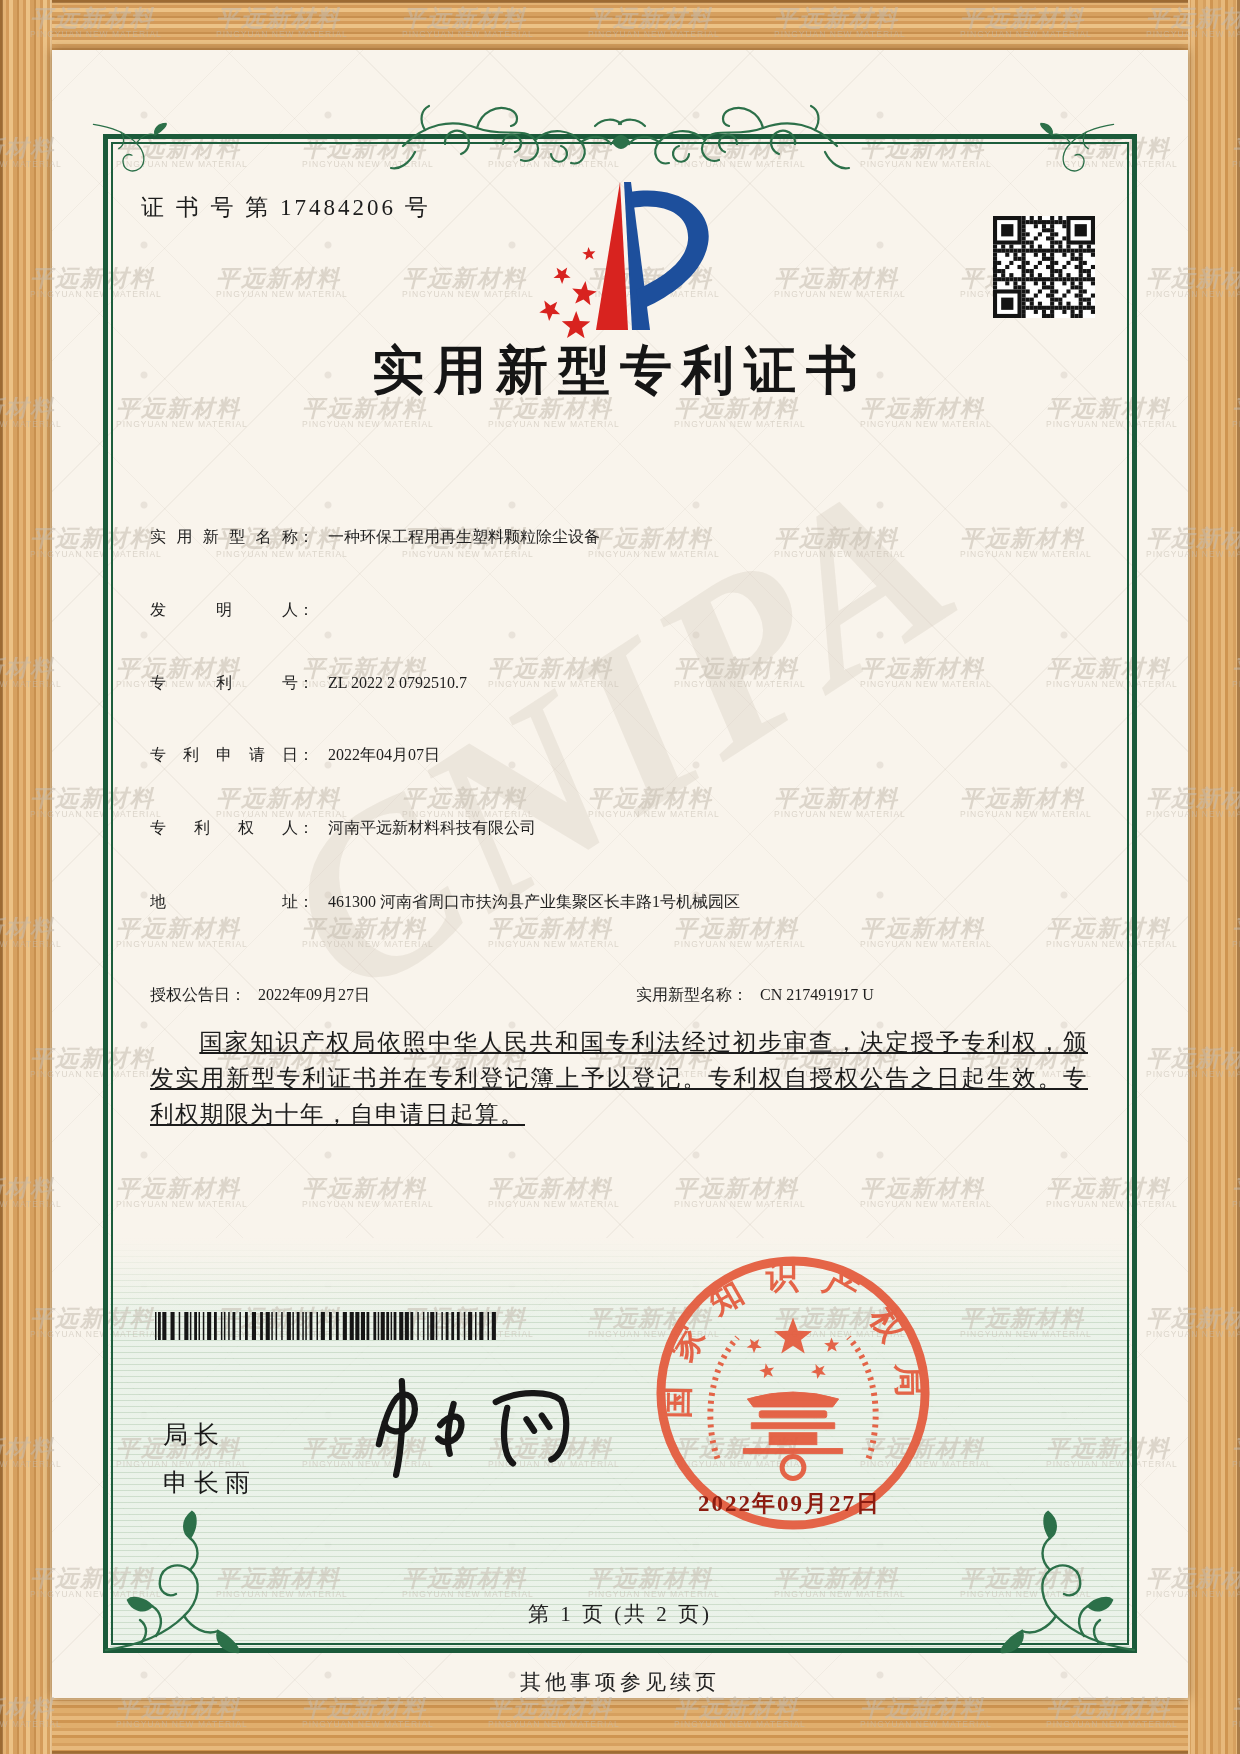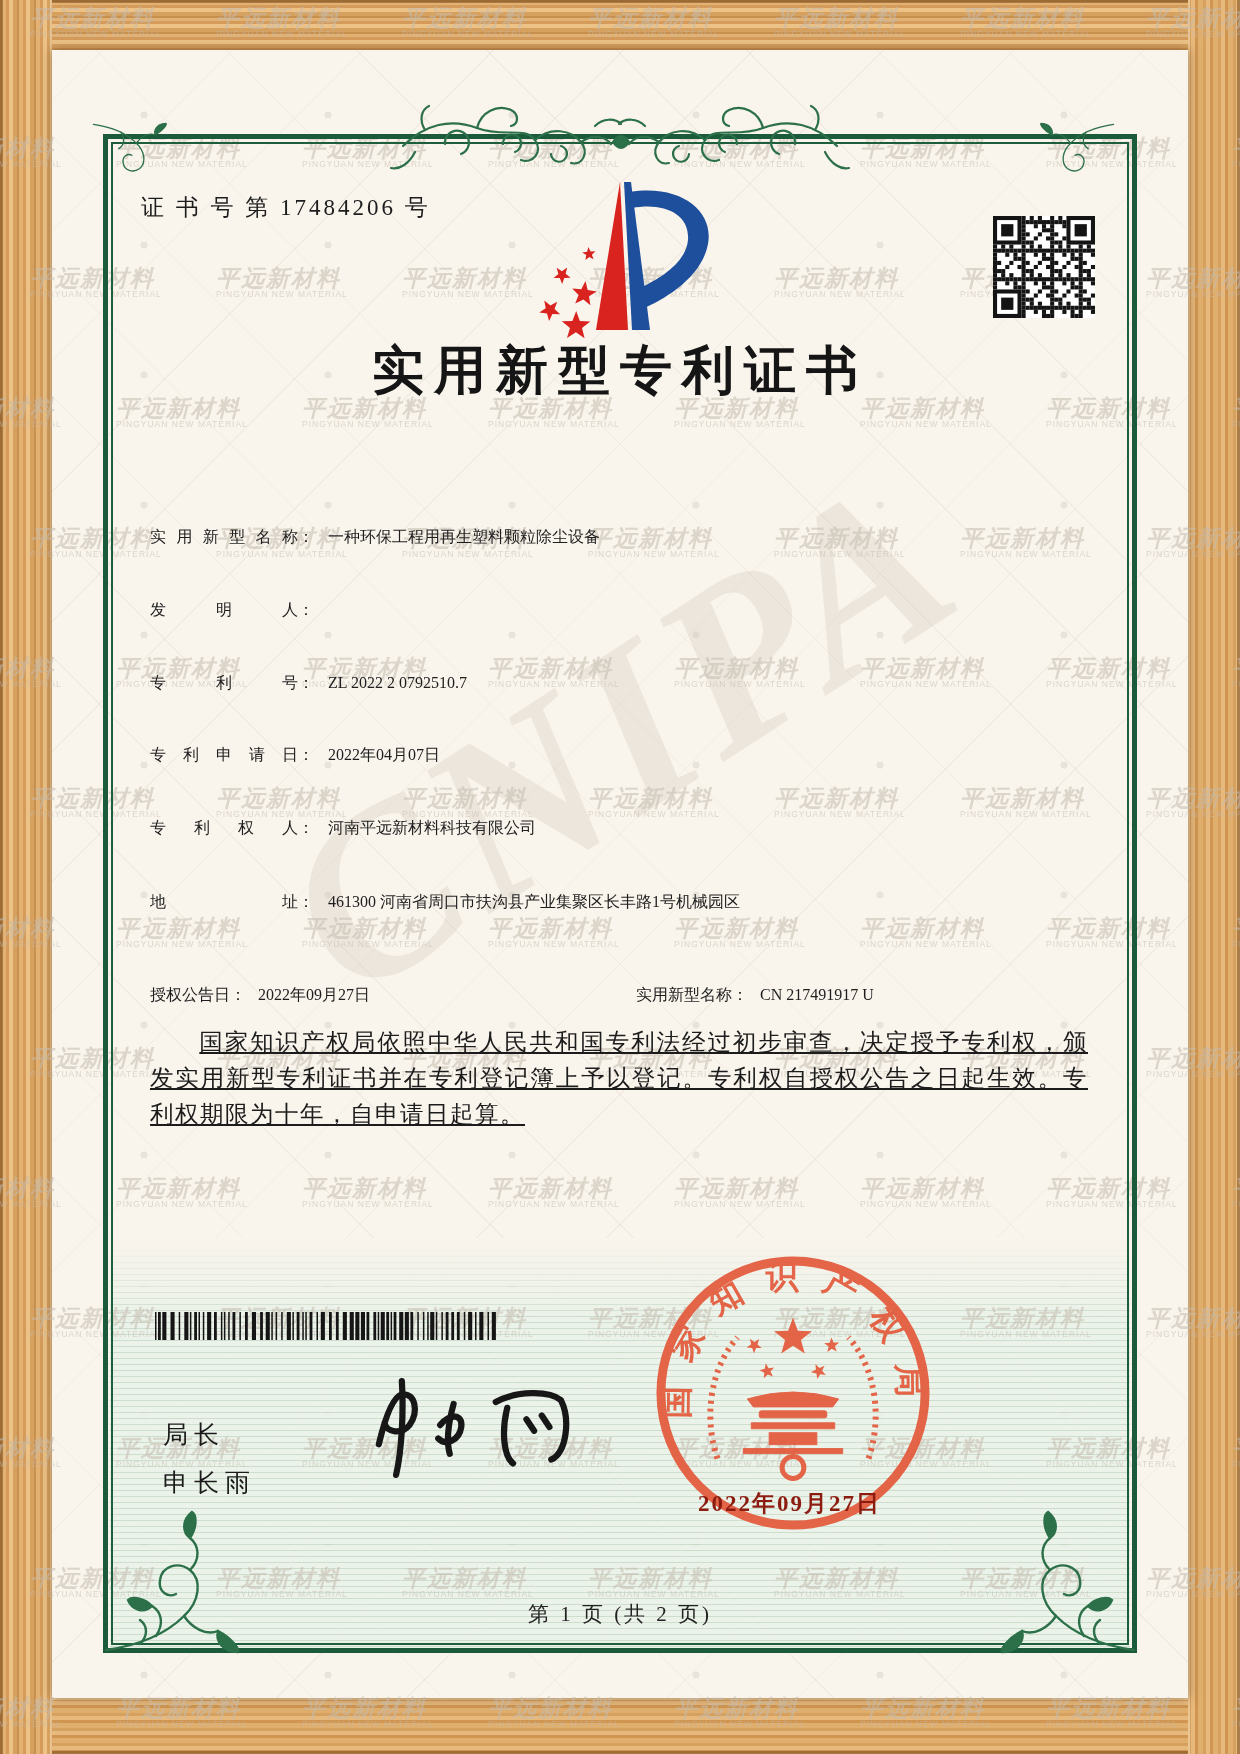--- a/index.html
+++ b/index.html
@@ -1038,6 +1038,7 @@
     <div class="pagenum">第 1 页 (共 2 页)</div>
   </div>
 
+  <div class="bottom-note">其他事项参见续页</div>
 </div>
 
 </body></html>

